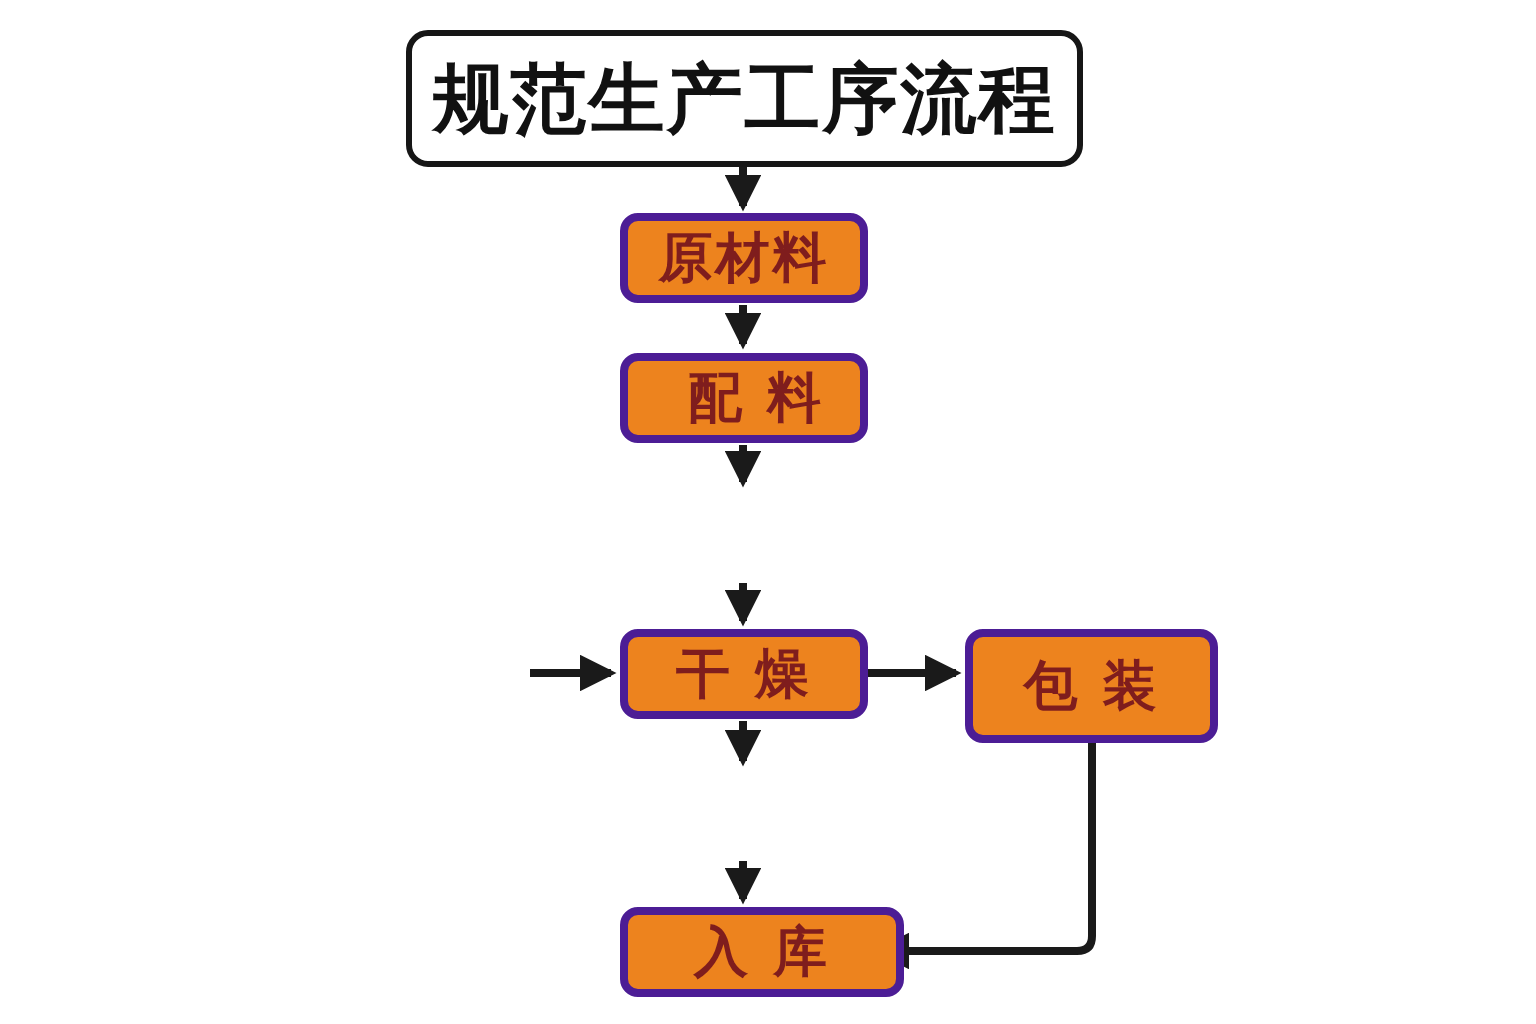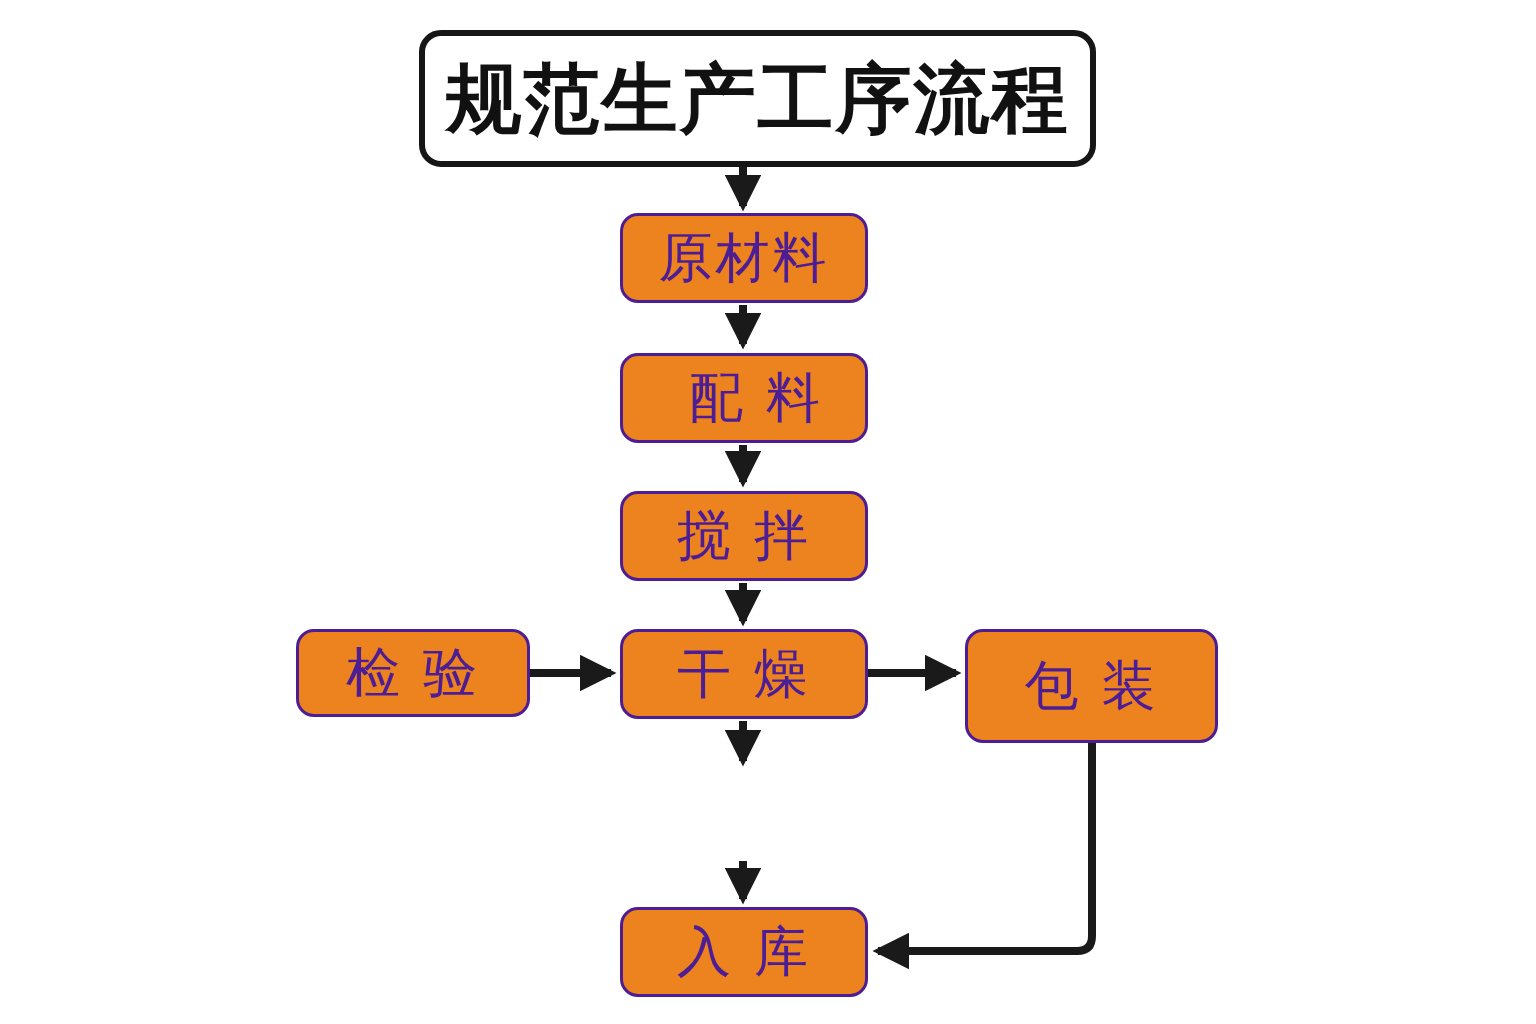--- a/index.html
+++ b/index.html
@@ -25,7 +25,7 @@
   }
   .title-box {
     position: absolute;
-    left: 419px;
+    left: 406px;
     top: 30px;
     width: 677px;
     height: 137px;

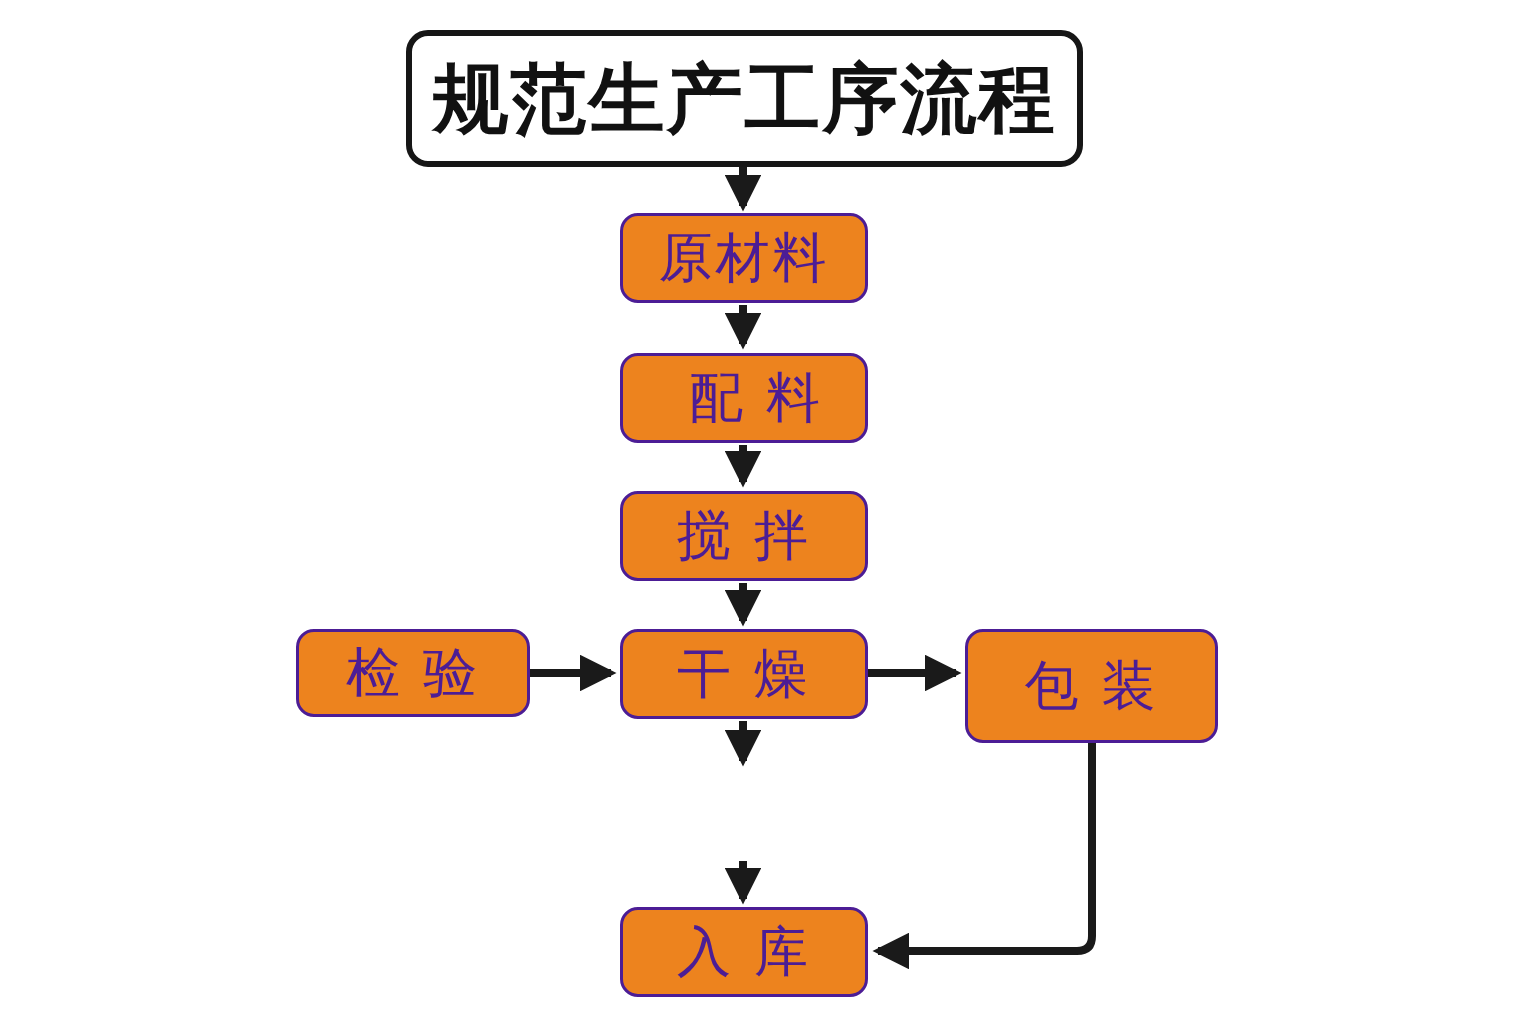--- a/index.html
+++ b/index.html
@@ -49,11 +49,11 @@
     position: absolute;
     box-sizing: border-box;
     background: #ED831E;
-    border: 3px solid #4c1d95;
+    border: 8px solid #4c1d95;
     border-radius: 18px;
-    color: #4c1d95;
+    color: #7f1d1d;
     font-size: 54px;
-    font-weight: normal;
+    font-weight: bold;
     letter-spacing: 3px;
     display: flex;
     align-items: center;

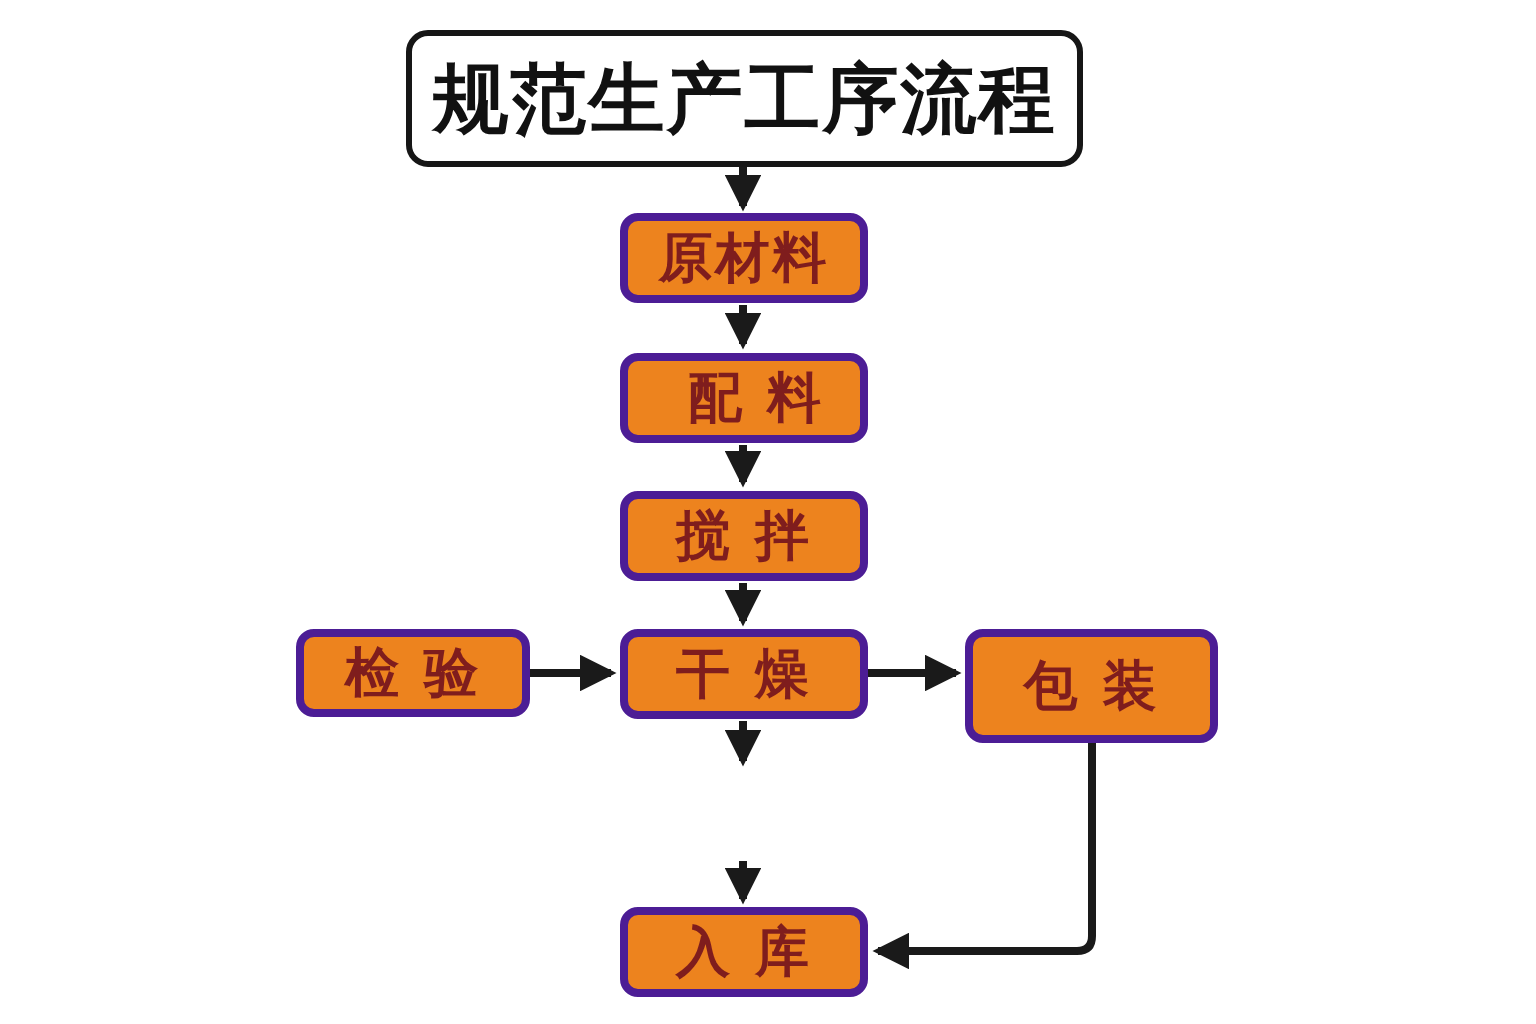--- a/index.html
+++ b/index.html
@@ -100,7 +100,6 @@
 
   <div class="node" id="node-raw-material">原材料</div>
   <div class="node" id="node-batching">配 料</div>
-  <div class="node" id="node-mixing">搅 拌</div>
   <div class="node" id="node-inspection">检 验</div>
   <div class="node" id="node-drying">干 燥</div>
   <div class="node" id="node-packaging">包 装</div>

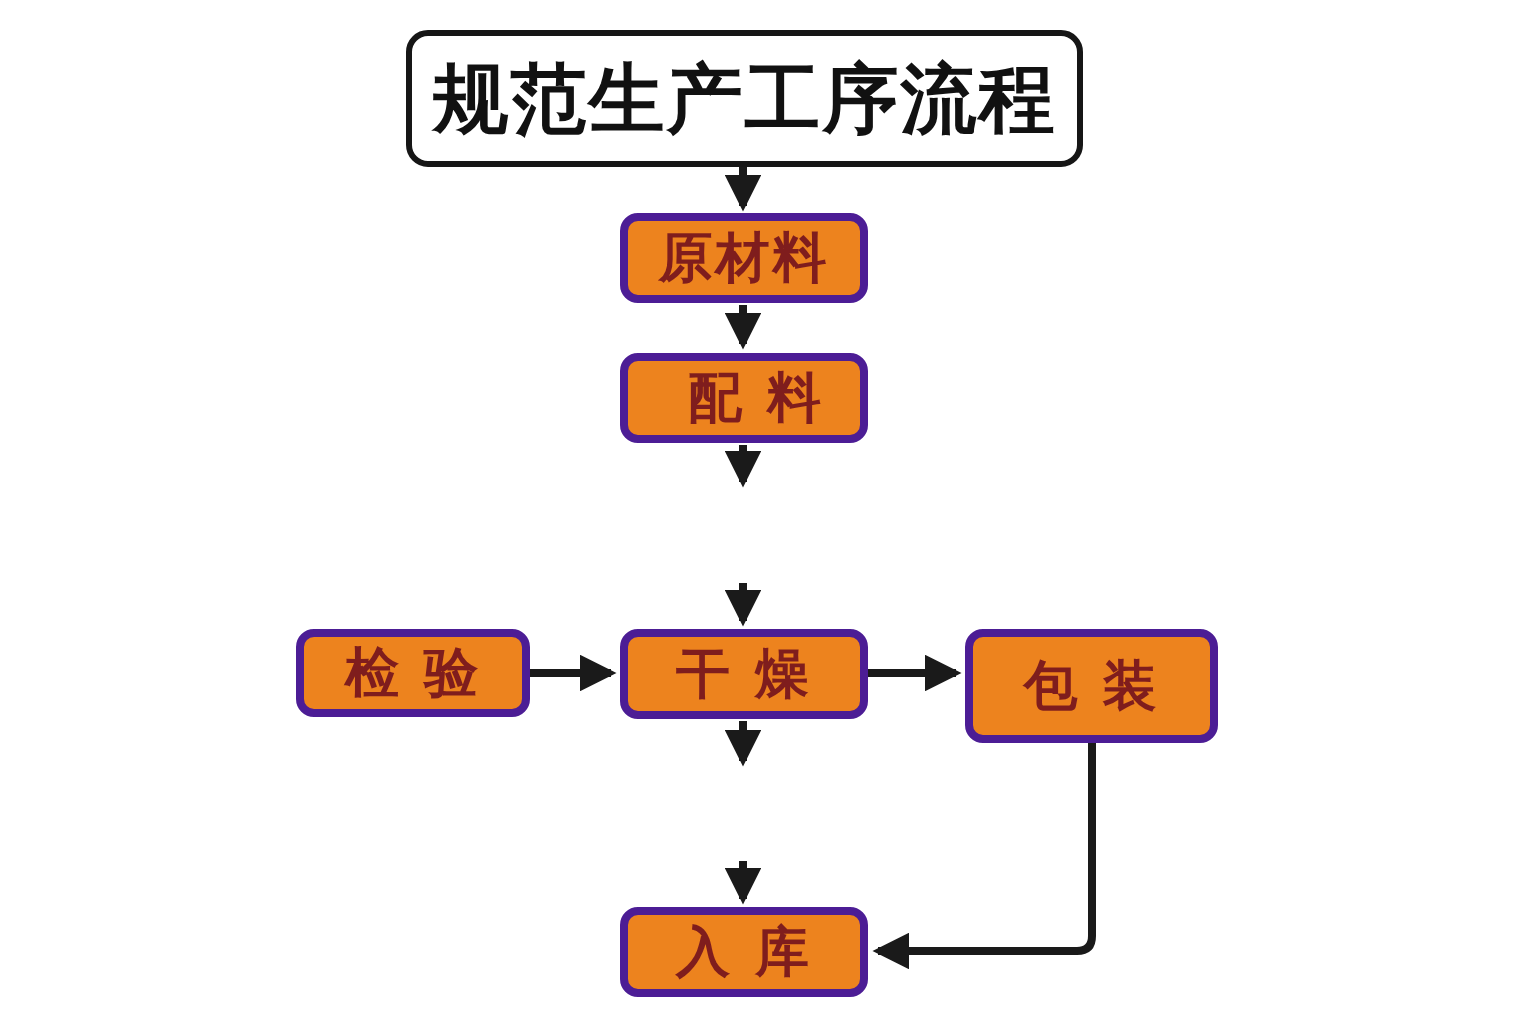--- a/index.html
+++ b/index.html
@@ -100,7 +100,6 @@
 
   <div class="node" id="node-raw-material">原材料</div>
   <div class="node" id="node-batching">配 料</div>
-  <div class="node" id="node-inspection">检 验</div>
   <div class="node" id="node-drying">干 燥</div>
   <div class="node" id="node-packaging">包 装</div>
   <div class="node" id="node-warehousing">入 库</div>

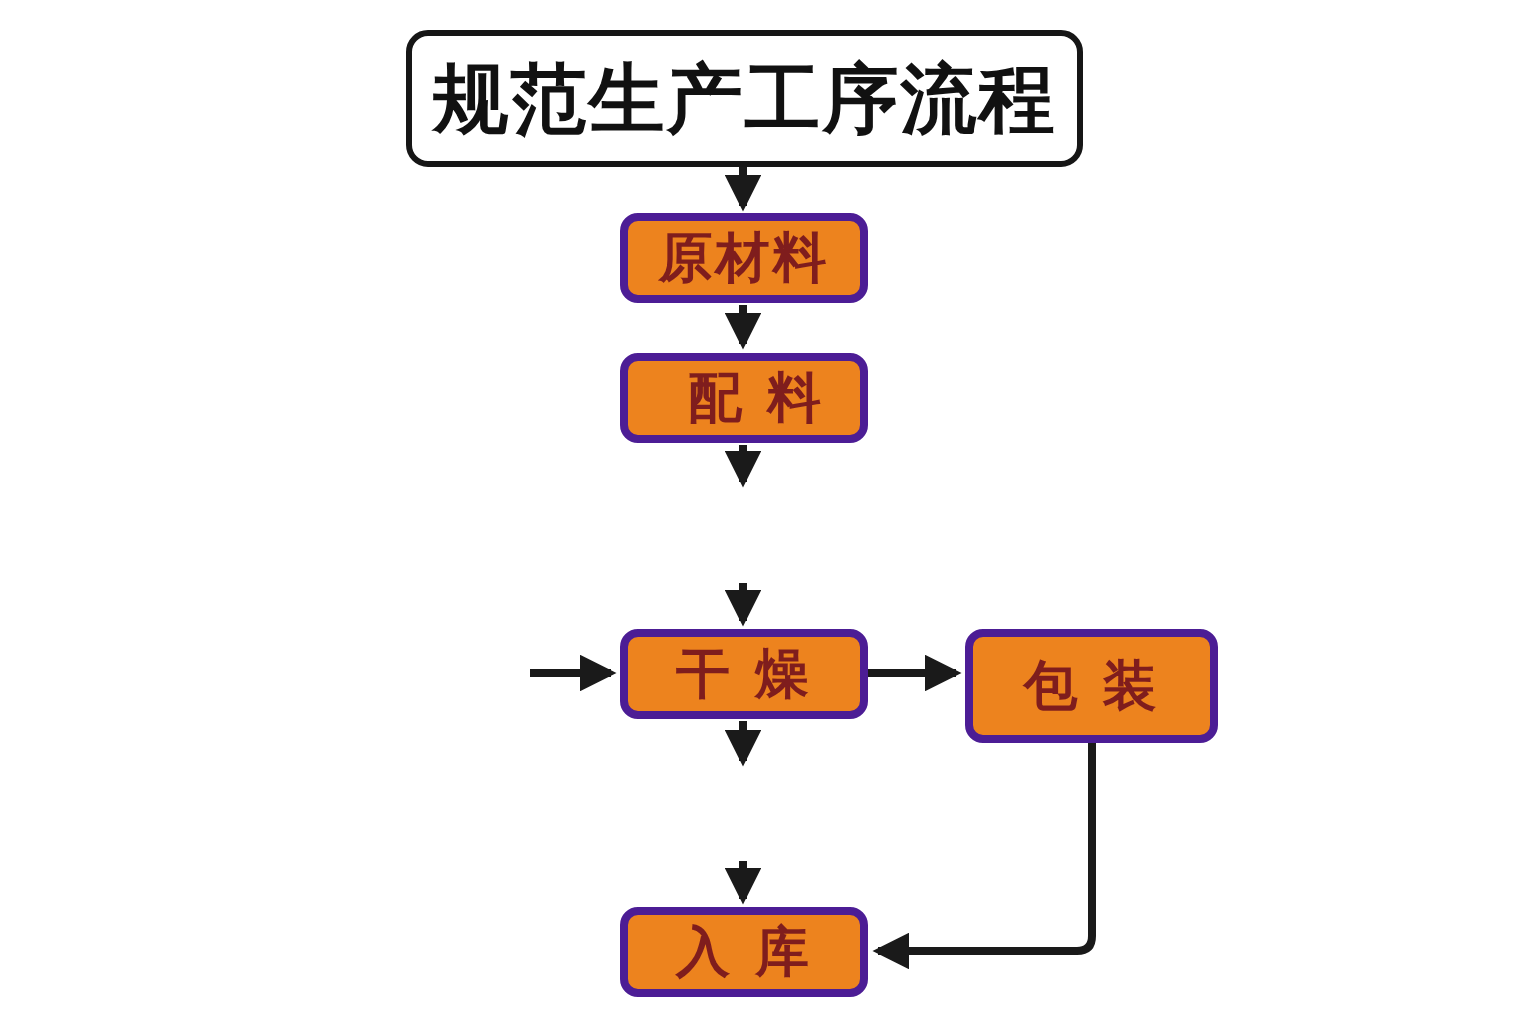--- a/index.html
+++ b/index.html
@@ -68,7 +68,7 @@
   #node-drying       { left: 620px; top: 629px; width: 248px; height: 90px; }
   #node-packaging    { left: 965px; top: 629px; width: 253px; height: 114px; }
   #node-firing       { left: 620px; top: 769px; width: 248px; height: 90px; }
-  #node-warehousing  { left: 620px; top: 907px; width: 248px; height: 90px; text-align: center; }
+  #node-warehousing  { left: 620px; top: 907px; width: 284px; height: 90px; text-align: center; }
 </style>
 </head>
 <body>

